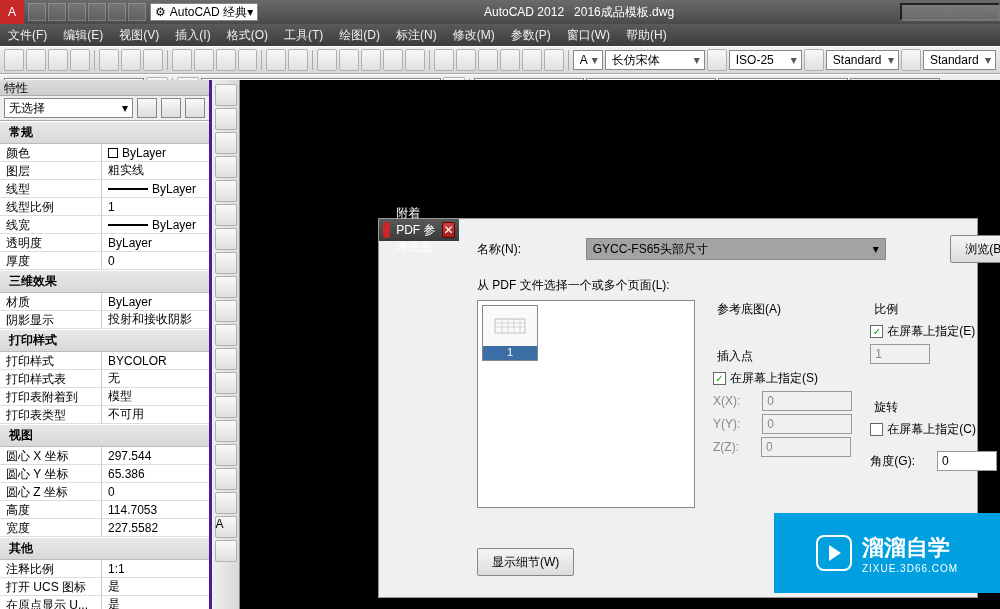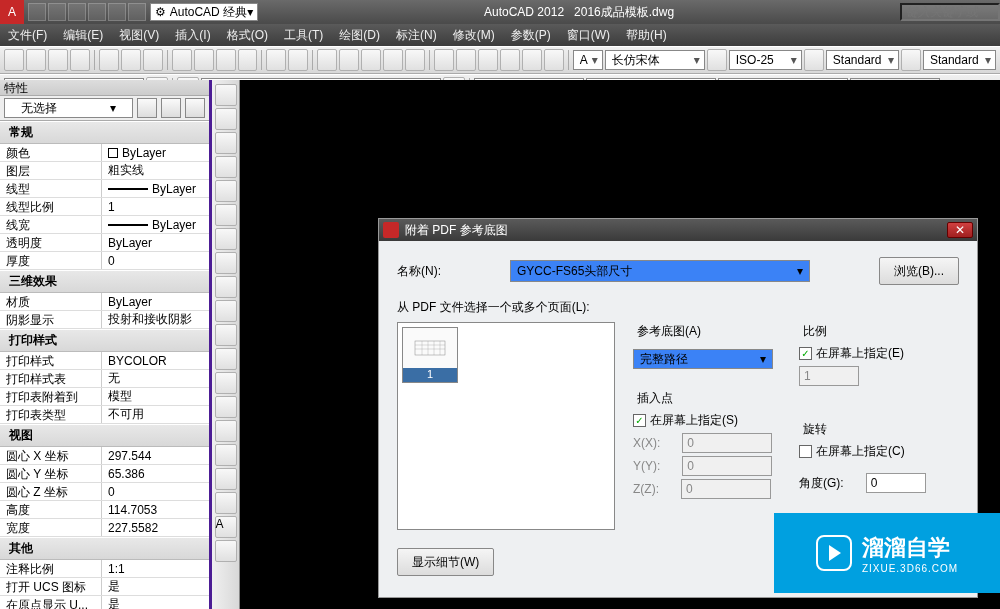--- a/index.html
+++ b/index.html
@@ -26,7 +26,7 @@
     .props-panel { width: 212px; background: #ececec; border-right: 3px solid #4c1d95; display: flex; flex-direction: column; }
     .panel-title { height: 16px; background: linear-gradient(#ddd,#ccc); padding: 0 4px; border-bottom: 1px solid #aaa; }
     .panel-head { height: 30px; display: flex; align-items: center; gap: 4px; padding: 2px 4px; background: #eee; border-bottom: 1px solid #aaa; }
-    .panel-head .combo { flex: 1; height: 20px; background: #fff; border: 1px solid #888; padding: 0 16px; display: flex; align-items: center; }
+    .panel-head .combo { flex: 1; height: 20px; background: #fff; border: 1px solid #888; padding: 0 4px; display: flex; align-items: center; }
     .panel-head .combo::after { content: '▾'; margin-left: auto; }
     .panel-head .small-btn { width: 20px; height: 20px; border: 1px solid #888; background: linear-gradient(#fafafa,#ddd); }
     

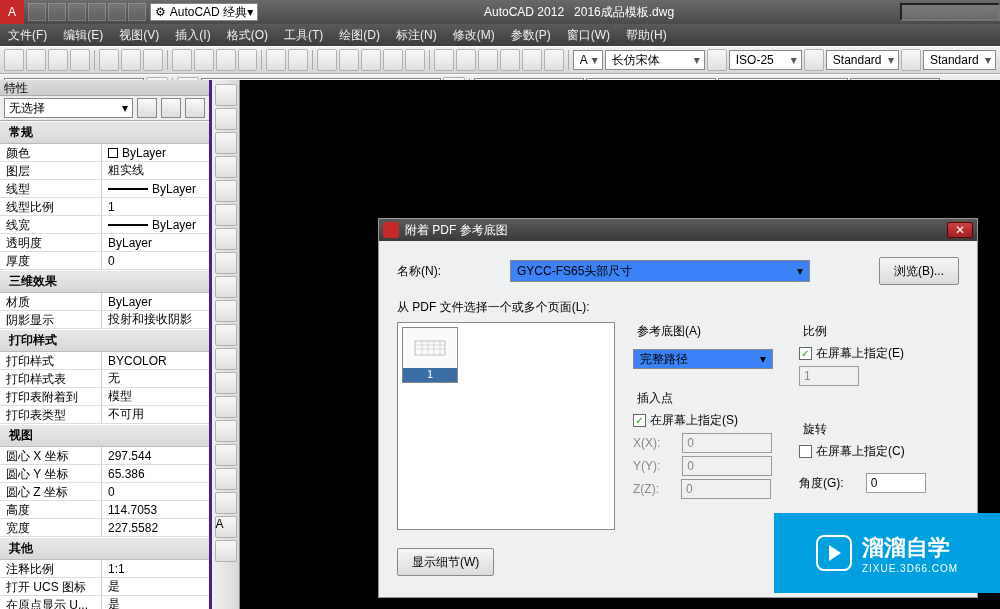--- a/index.html
+++ b/index.html
@@ -42,7 +42,7 @@
     
     .canvas { flex: 1; background: #000; position: relative; }
     
-    .dialog { position: absolute; left: 378px; top: 218px; width: 600px; height: 380px; background: #eef0f2; border: 1px solid #999; box-shadow: 4px 4px 10px rgba(0,0,0,.5); display: flex; flex-direction: column; }
+    .dialog { position: absolute; left: 378px; top: 218px; width: 600px; height: 380px; background: #eef0f2; border: 1px solid #999; box-shadow: 4px 4px 10px rgba(0,0,0,.5); display: flex; flex-direction: row; }
     .dlg-title { height: 22px; background: linear-gradient(#5a5a5a, #3a3a3a); display: flex; align-items: center; color: #fff; padding: 0 4px; }
     .dlg-title .acad-icon { width: 16px; height: 16px; background: #c62828; margin-right: 6px; border-radius: 2px; }
     .dlg-close { margin-left: auto; width: 26px; height: 16px; background: linear-gradient(#d04040,#a02020); color: #fff; text-align: center; line-height: 14px; border: 1px solid #600; border-radius: 2px; }

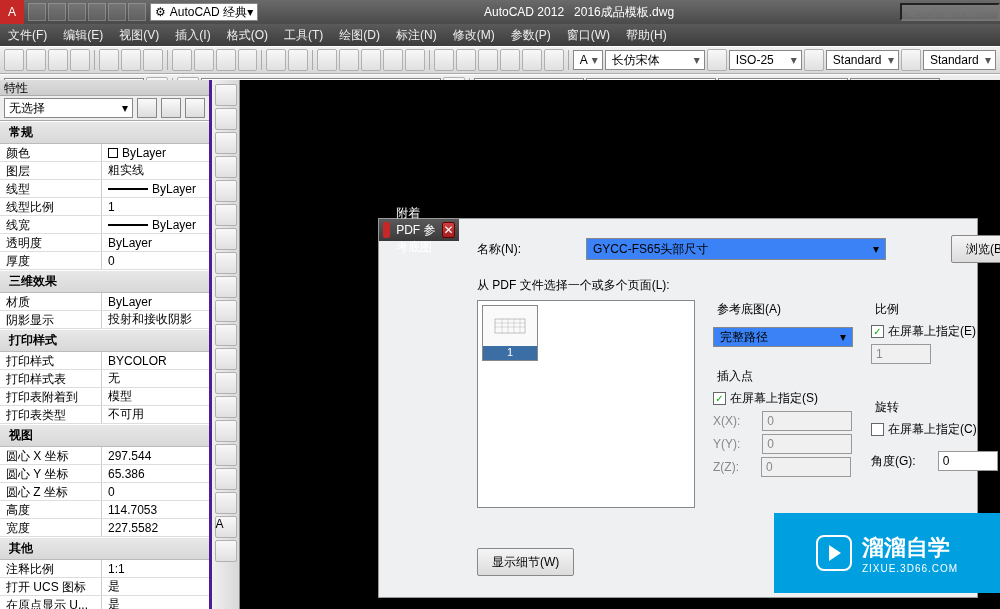--- a/index.html
+++ b/index.html
@@ -48,7 +48,7 @@
     .dlg-close { margin-left: auto; width: 26px; height: 16px; background: linear-gradient(#d04040,#a02020); color: #fff; text-align: center; line-height: 14px; border: 1px solid #600; border-radius: 2px; }
     .dlg-body { flex: 1; padding: 16px 18px 10px; position: relative; }
     .dlg-row { display: flex; align-items: center; gap: 8px; margin-bottom: 14px; justify-content: space-between; }
-    .dlg-combo { height: 22px; width: 300px; border: 1px solid #888; background: #3b82f6; padding: 0 6px; display: flex; align-items: center; }
+    .dlg-combo { height: 22px; width: 300px; border: 1px solid #888; background: #a3a3a3; padding: 0 6px; display: flex; align-items: center; }
     .dlg-combo::after { content: '▾'; margin-left: auto; }
     .dlg-btn { height: 28px; padding: 0 14px; border: 1px solid #888; background: linear-gradient(#f5f5f5,#dcdcdc); border-radius: 2px; cursor: pointer; }
     .page-list { width: 218px; height: 208px; border: 1px solid #888; background: #fff; padding: 4px; }

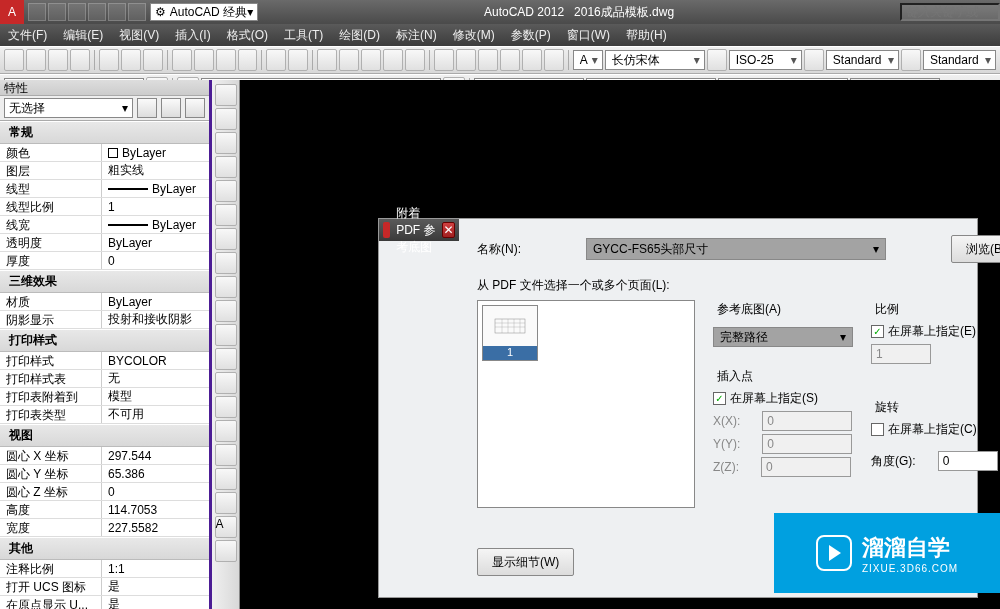--- a/index.html
+++ b/index.html
@@ -408,9 +408,6 @@
 
         <div class="group-label">参考底图(A)</div>
         <div style="height:8px"></div>
-        <div class="dlg-combo" style="width:140px;height:20px">
-            <span>完整路径</span>
-          </div>
         <div style="height:20px"></div>
 
         <div class="group-label">插入点</div>

